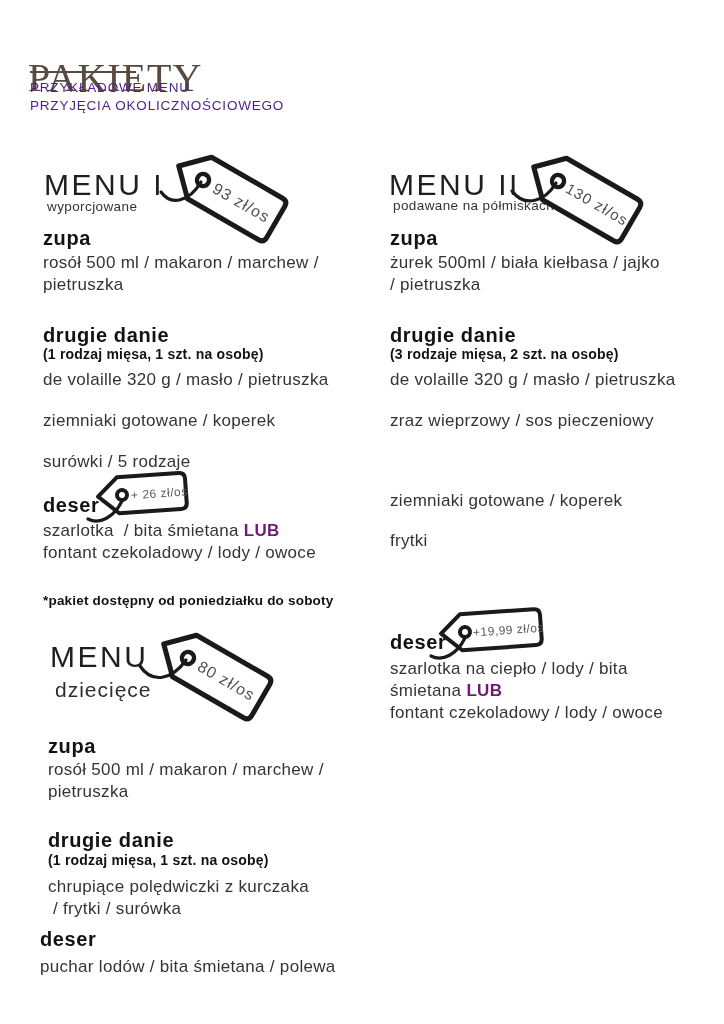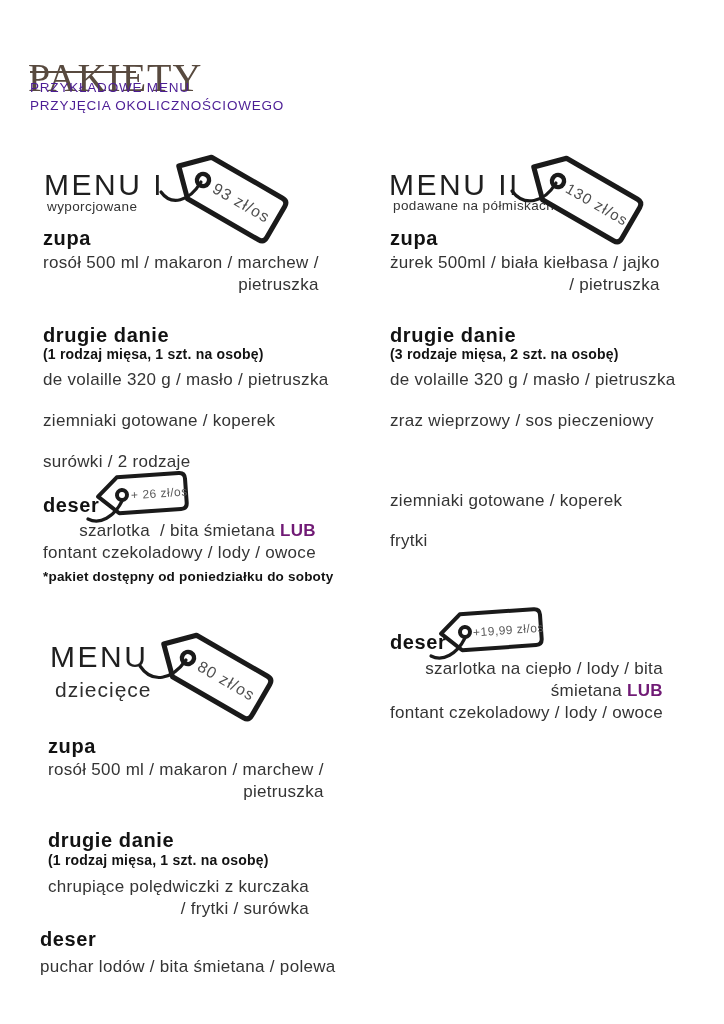--- a/index.html
+++ b/index.html
@@ -22,7 +22,7 @@
 
   
   .h    { font-weight:700; font-size:20px; letter-spacing:0.6px; color:#121212; }
-  .item { font-size:17px; color:#343434; line-height:22px; letter-spacing:0.3px; white-space:pre-wrap;text-align:right; }
+  .item { font-size:17px; color:#343434; line-height:22px; letter-spacing:0.3px; white-space:pre-wrap; }
   .item strong { color:#701a75; font-weight:700; }
   .note { font-weight:700; font-size:14px; color:#121212; letter-spacing:0.2px; }
   .footnote { font-weight:700; font-size:13.5px; color:#121212; letter-spacing:0.2px; }

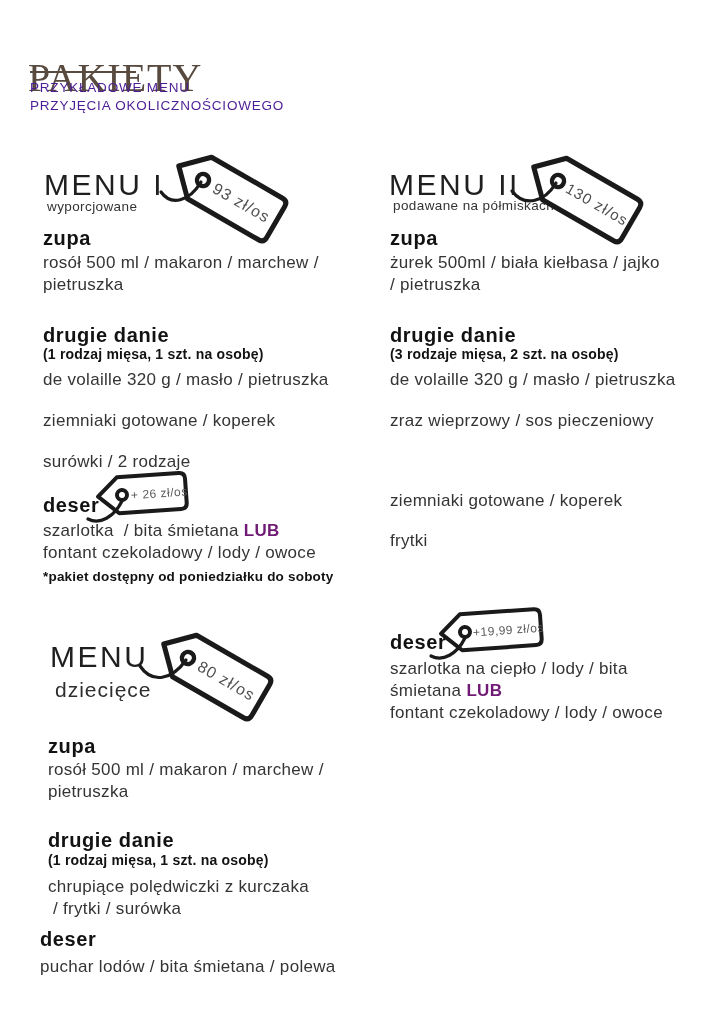--- a/index.html
+++ b/index.html
@@ -68,7 +68,7 @@
   <div class="abs note" style="left:43px;top:346px;">(1 rodzaj mięsa, 1 szt. na osobę)</div>
   <div class="abs item" style="left:43px;top:369px;">de volaille 320 g / masło / pietruszka</div>
   <div class="abs item" style="left:43px;top:410px;">ziemniaki gotowane / koperek</div>
-  <div class="abs item" style="left:43px;top:451px;">surówki / 2 rodzaje</div>
+  <div class="abs item" style="left:43px;top:451px;">surówki / 5 rodzaje</div>
 
   <div class="abs h" style="left:43px;top:494px;">deser</div>
 

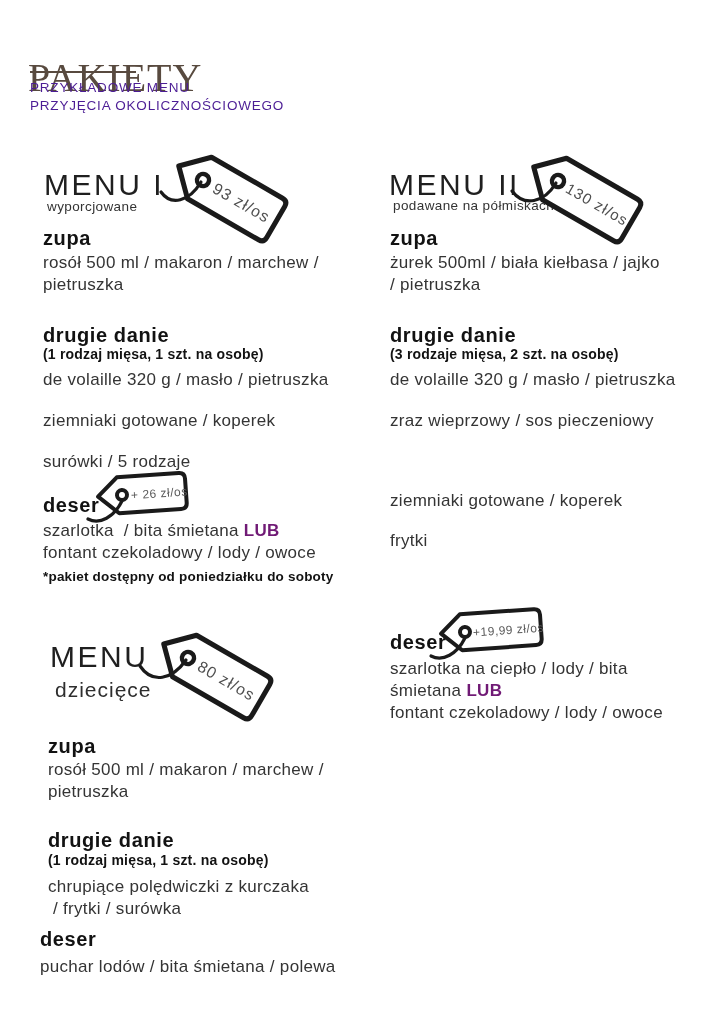--- a/index.html
+++ b/index.html
@@ -84,7 +84,7 @@
   <div class="abs item" style="left:43px;top:520px;"><span>szarlotka  / bita śmietana </span><strong>LUB</strong><span>
 fontant czekoladowy / lody / owoce</span></div>
 
-  <div class="abs footnote" style="left:43px;top:569px;">*pakiet dostępny od poniedziałku do soboty</div>
+  <div class="abs footnote" style="left:43px;top:593px;">*pakiet dostępny od poniedziałku do soboty</div>
 
   <div class="abs menu-title" style="left:389px;top:168px;">MENU II</div>
   <div class="abs menu-sub" style="left:393px;top:198px;">podawane na półmiskach</div>

